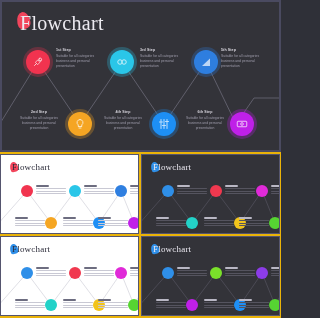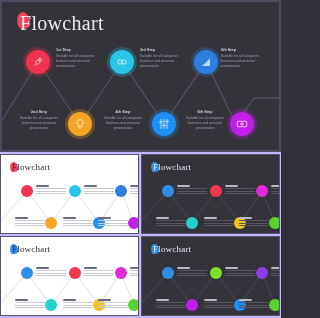--- a/index.html
+++ b/index.html
@@ -5,7 +5,7 @@
   html,body{margin:0;padding:0;background:#2f3038;}
   body{width:281px;height:318px;overflow:hidden;font-family:"Liberation Sans",sans-serif;}
 
-  .page{position:relative;width:281px;height:318px;background:#c4b5fd;}
+  .page{position:relative;width:281px;height:318px;background:#eab308;}
 
   
   .hero{position:absolute;left:0;top:0;width:281px;height:152px;

